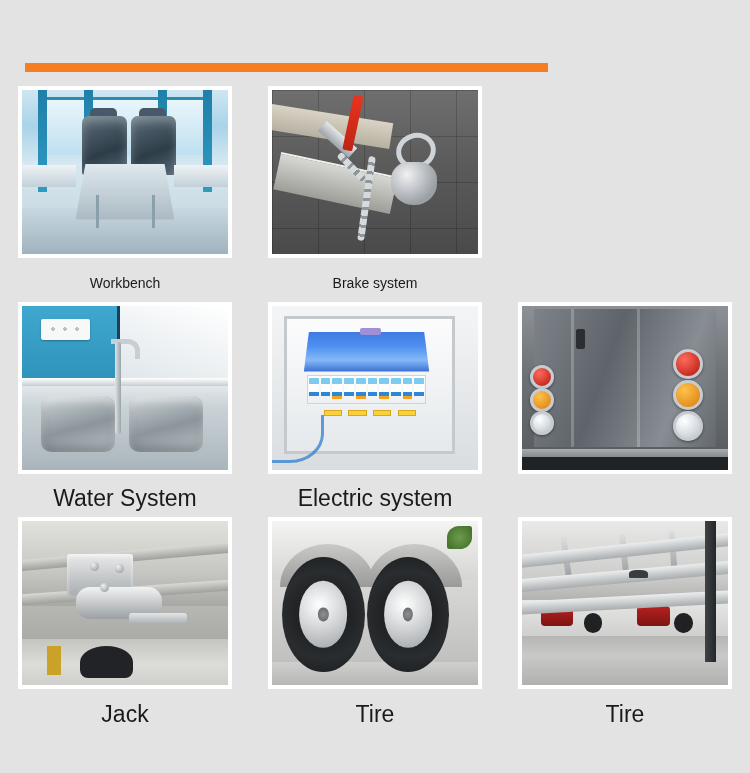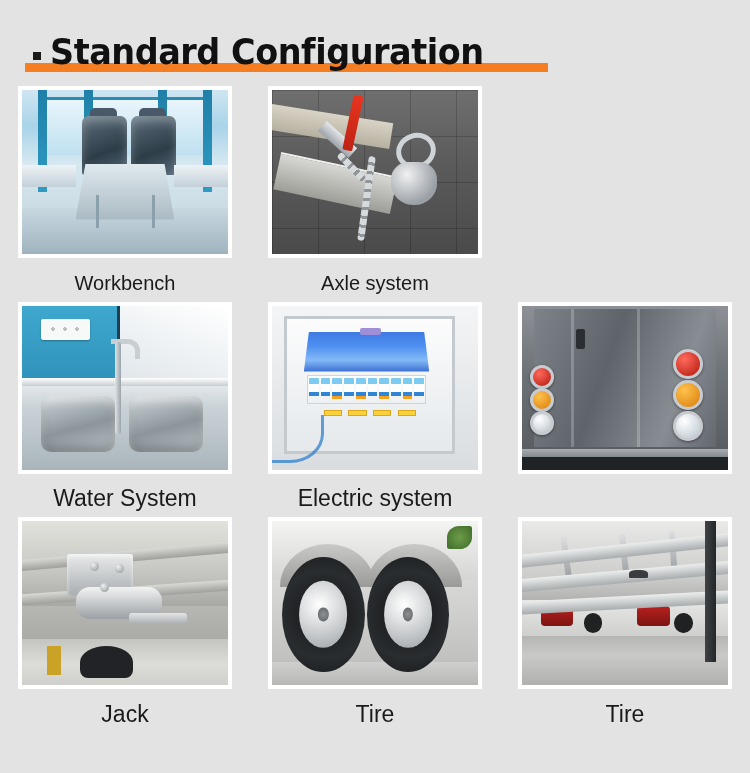--- a/index.html
+++ b/index.html
@@ -537,10 +537,6 @@
 
 <div class="title-block">
   <div class="title-underline"></div>
-  <div class="title-row">
-    <span class="title-bullet"></span>
-    <span class="title-text">Standard Configuration</span>
-  </div>
 </div>
 
 <div class="grid">

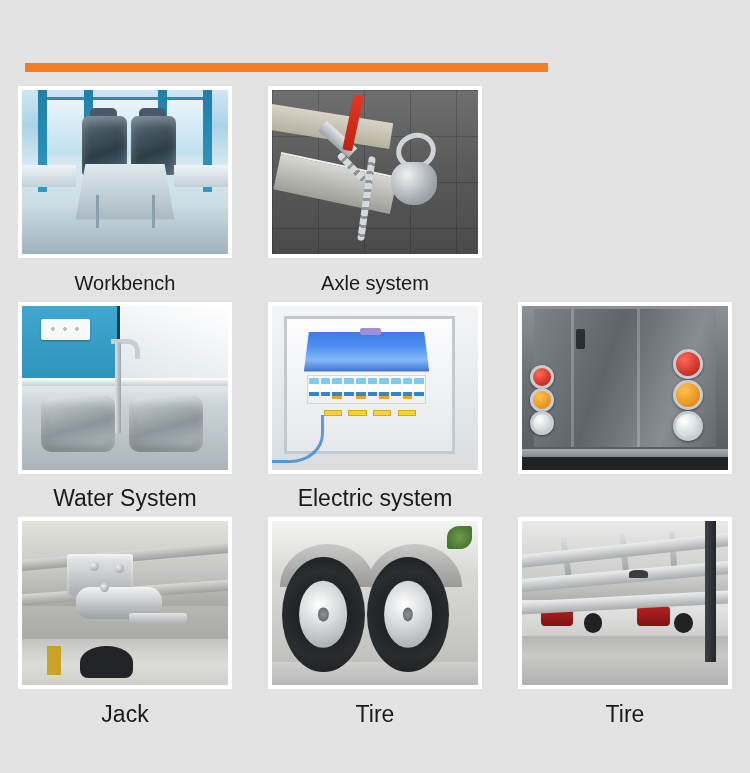--- a/index.html
+++ b/index.html
@@ -100,7 +100,7 @@
   }
 
   
-  .row1 .caption { margin-top: 12px; font-size: 20px; }
+  .row1 .caption { margin-top: 12px; font-size: 14px; }
   .row2 .caption { margin-top: 11px; font-size: 23px; text-align: center; }
   .row3 .caption { margin-top: 12px; font-size: 23px; }
   .row2 .cell-taillight .caption { margin-top: 5px; }

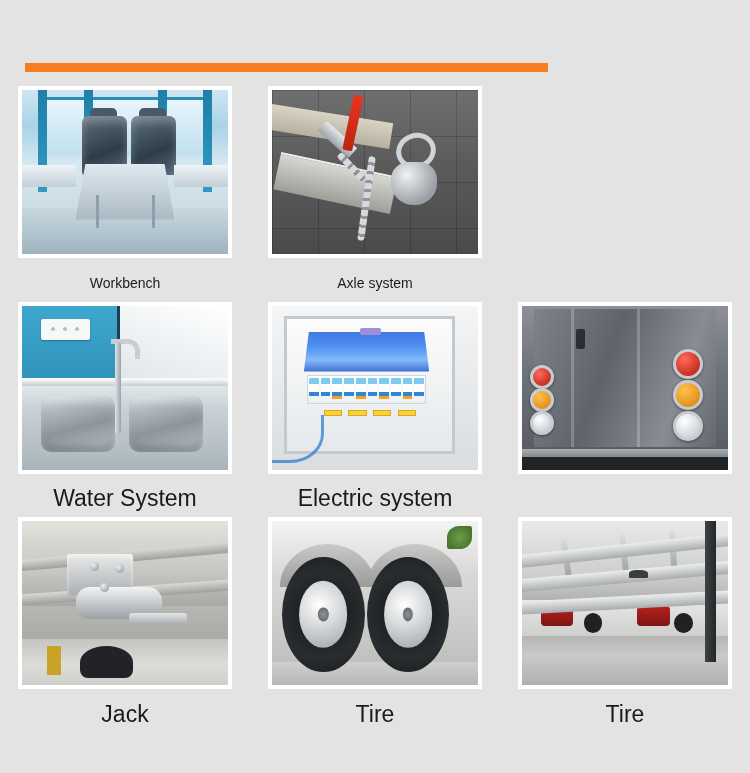--- a/index.html
+++ b/index.html
@@ -581,7 +581,7 @@
           <div class="bk-chain c1"></div>
         </div>
       </div>
-      <div class="caption">Axle system</div>
+      <div class="caption">Brake system</div>
     </div>
 
   </div>

